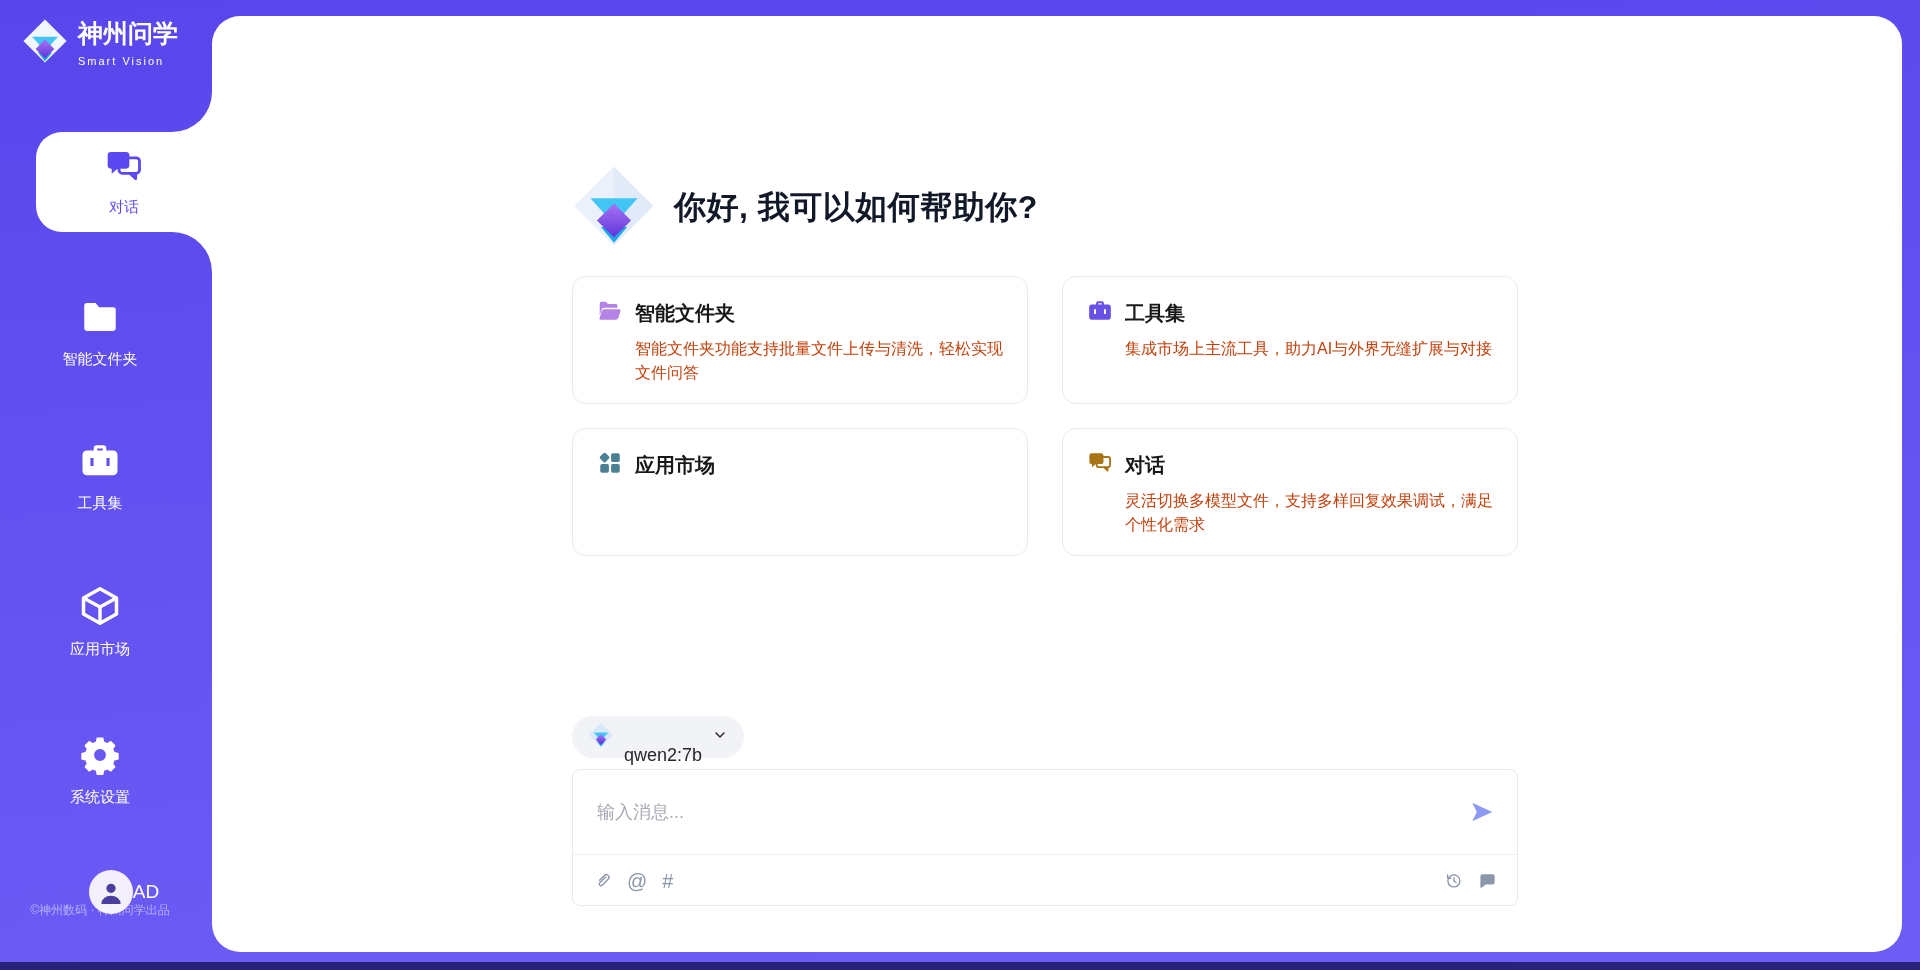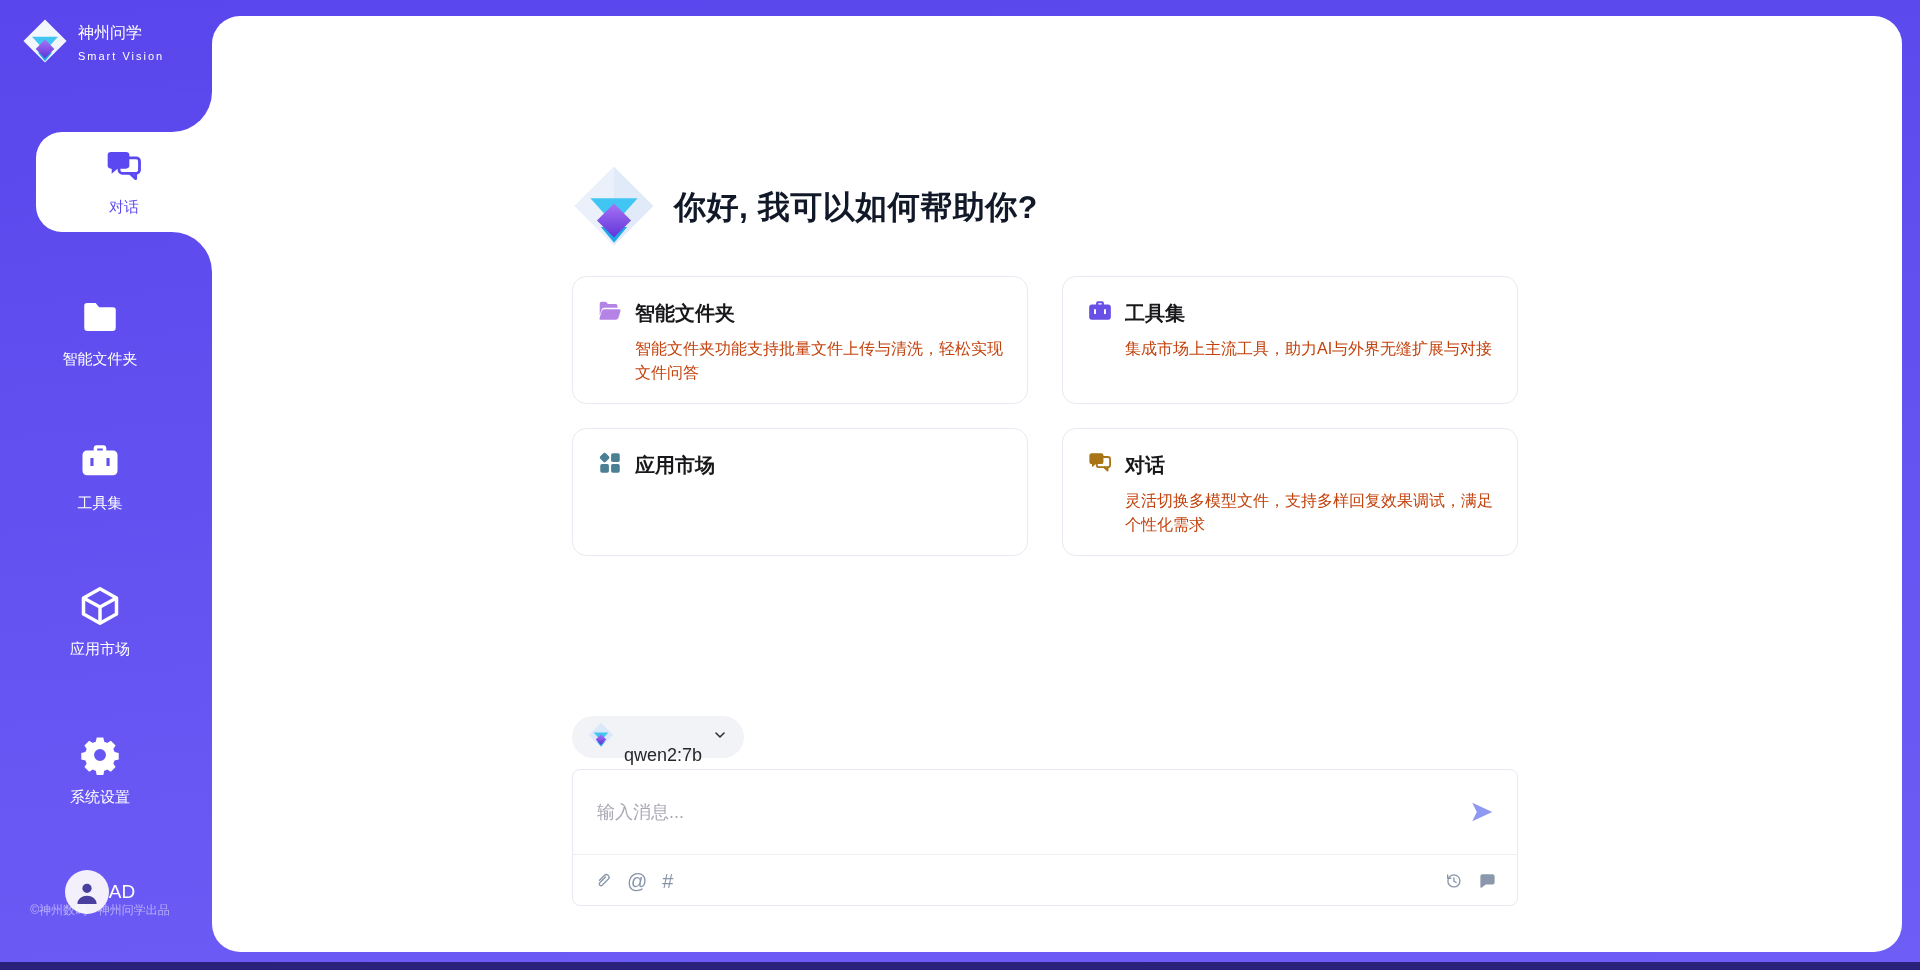--- a/index.html
+++ b/index.html
@@ -12,7 +12,7 @@
   .sidebar{position:absolute;left:0;top:0;width:212px;height:100%;}
   .logo-row{position:absolute;left:22px;top:18px;display:flex;align-items:center;gap:10px;}
   .logo-text{display:flex;flex-direction:column;}
-  .logo-title{font-size:16px;font-weight:normal;color:#fff;line-height:1.15;}
+  .logo-title{font-size:25px;font-weight:bold;color:#fff;line-height:1.15;}
   .logo-sub{font-size:11px;color:#fff;letter-spacing:2px;margin-top:8px;}
 
   .nav-tab-active{position:absolute;left:36px;top:132px;width:176px;height:100px;background:#fff;

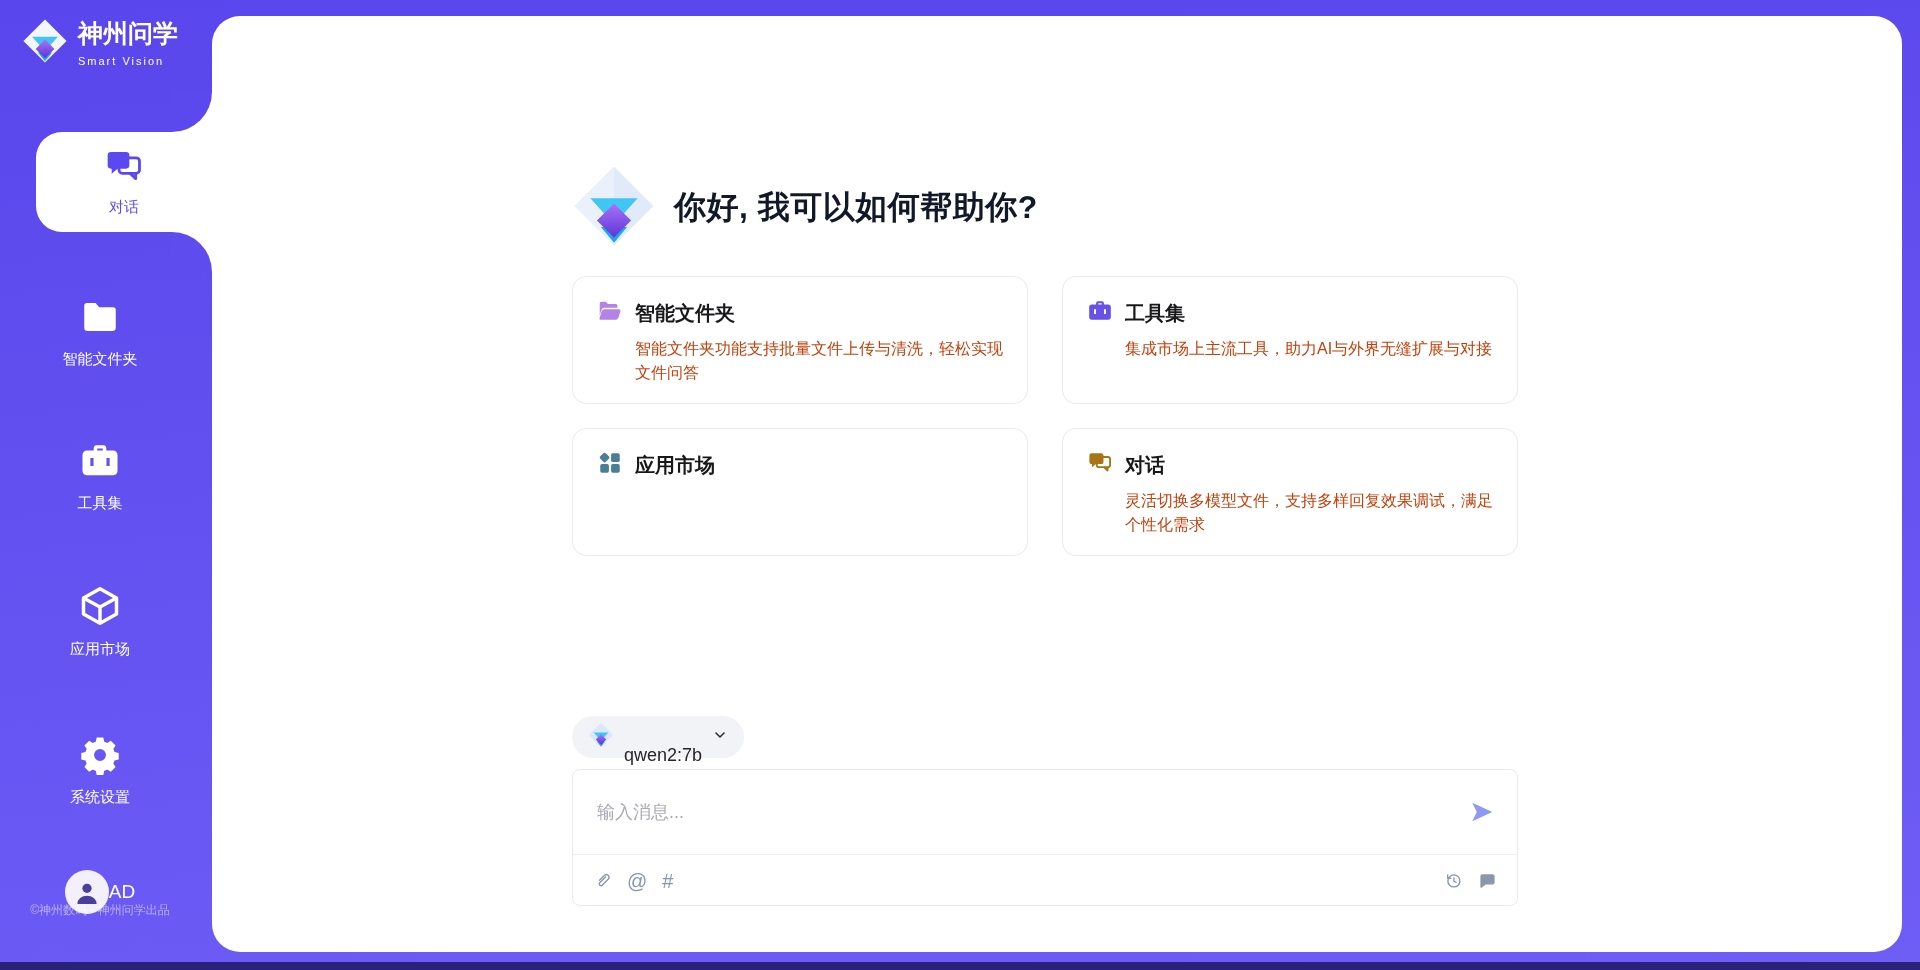--- a/index.html
+++ b/index.html
@@ -31,7 +31,7 @@
   .ni-1{top:296px;} .ni-2{top:440px;} .ni-3{top:584px;} .ni-4{top:734px;}
 
   .user-row{position:absolute;left:0;top:870px;width:200px;display:flex;align-items:center;
-       justify-content:center;gap:0;cursor:pointer;}
+       justify-content:center;gap:0;cursor:pointer;padding-left:24px;}
   .avatar{width:44px;height:44px;border-radius:50%;background:#f4f0fb;display:flex;
        align-items:center;justify-content:center;overflow:hidden;}
   .user-name{font-size:19px;color:#fff;}

